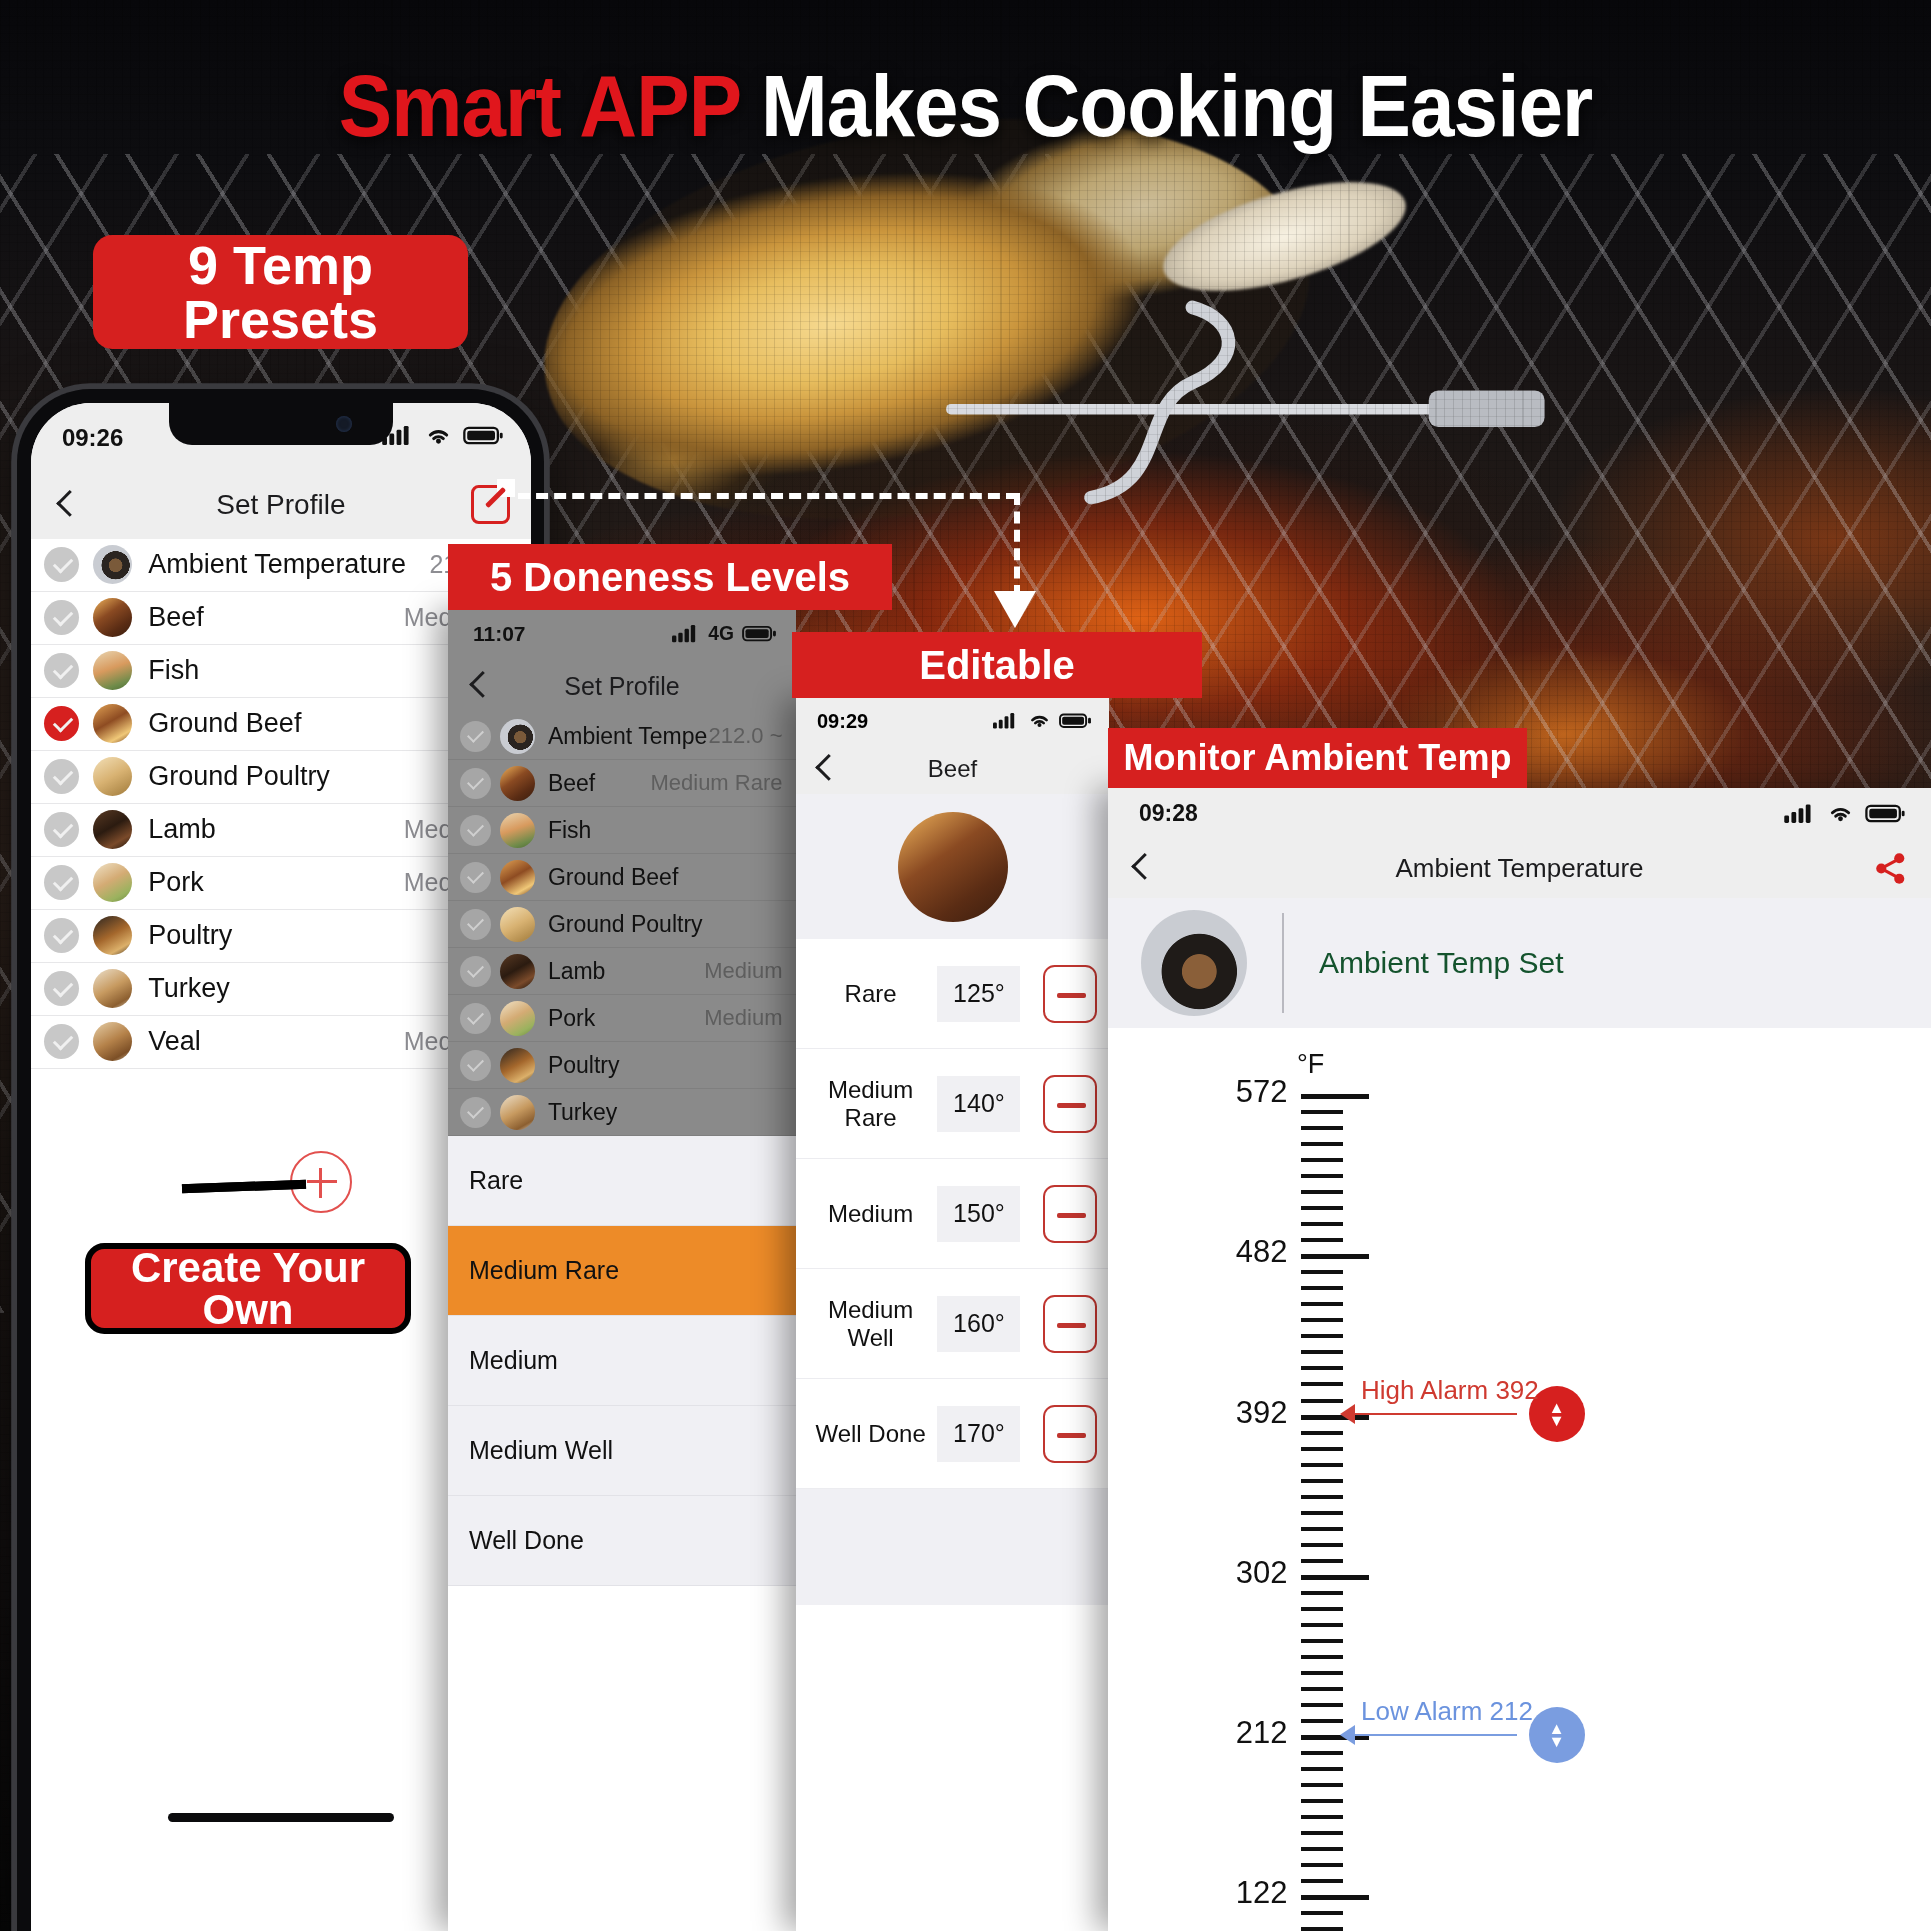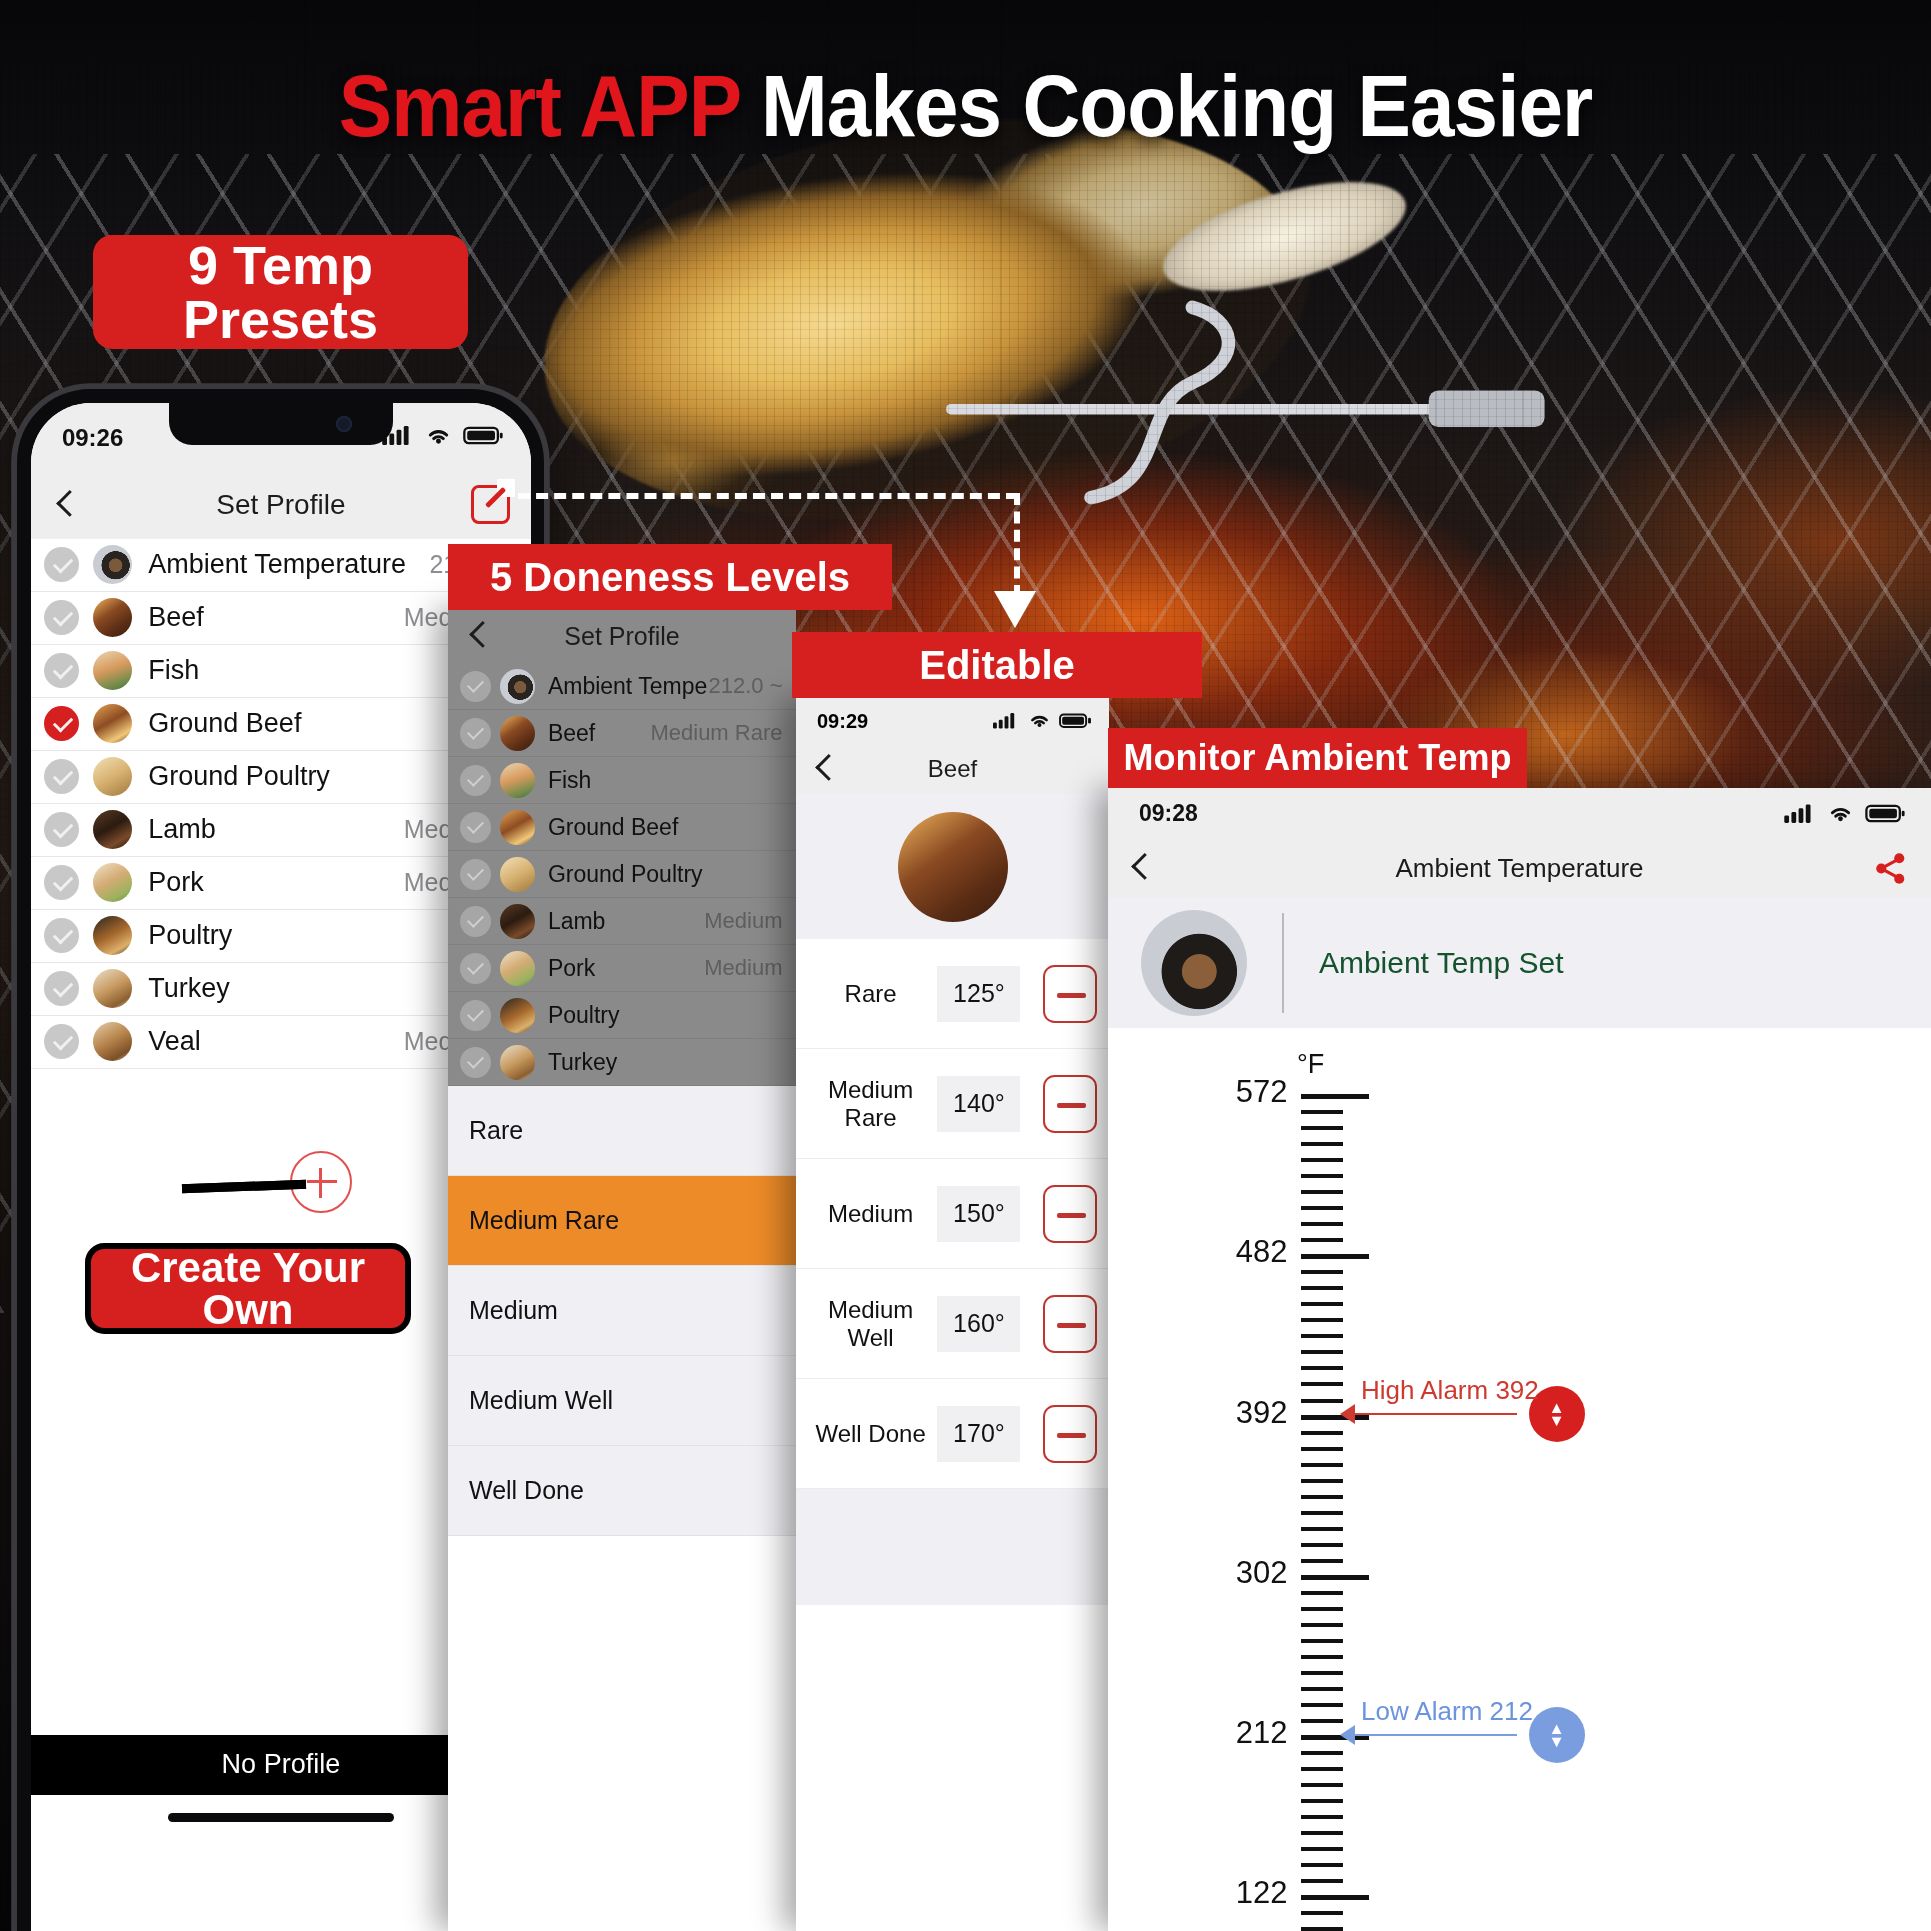--- a/index.html
+++ b/index.html
@@ -547,6 +547,23 @@
 </div>
 
 <div id="phone2">
+  <div class="p2-status">
+    <span>11:07</span>
+    <span style="display:flex;align-items:center;gap:7.7px;">
+      <svg width="29" height="19.3" viewBox="0 0 30 20">
+        <rect x="0" y="12" width="4.5" height="7" rx="1.4" fill="#111"></rect>
+        <rect x="6.5" y="9" width="4.5" height="10" rx="1.4" fill="#111"></rect>
+        <rect x="13" y="5" width="4.5" height="14" rx="1.4" fill="#111"></rect>
+        <rect x="19.5" y="1" width="4.5" height="18" rx="1.4" fill="#111"></rect>
+      </svg>
+      <span style="font-size:19.3px;color:#111;">4G</span>
+      <svg width="35" height="19.3" viewBox="0 0 36 20">
+        <rect x="1" y="3" width="29" height="14" rx="4" stroke="#111" stroke-width="2" fill="none"></rect>
+        <rect x="3.5" y="5.5" width="24" height="9" rx="2" fill="#111"></rect>
+        <rect x="32" y="7" width="3" height="6" rx="1.5" fill="#111"></rect>
+      </svg>
+    </span>
+  </div>
 
   <div class="p2-nav">
     <div class="chev-back"></div>

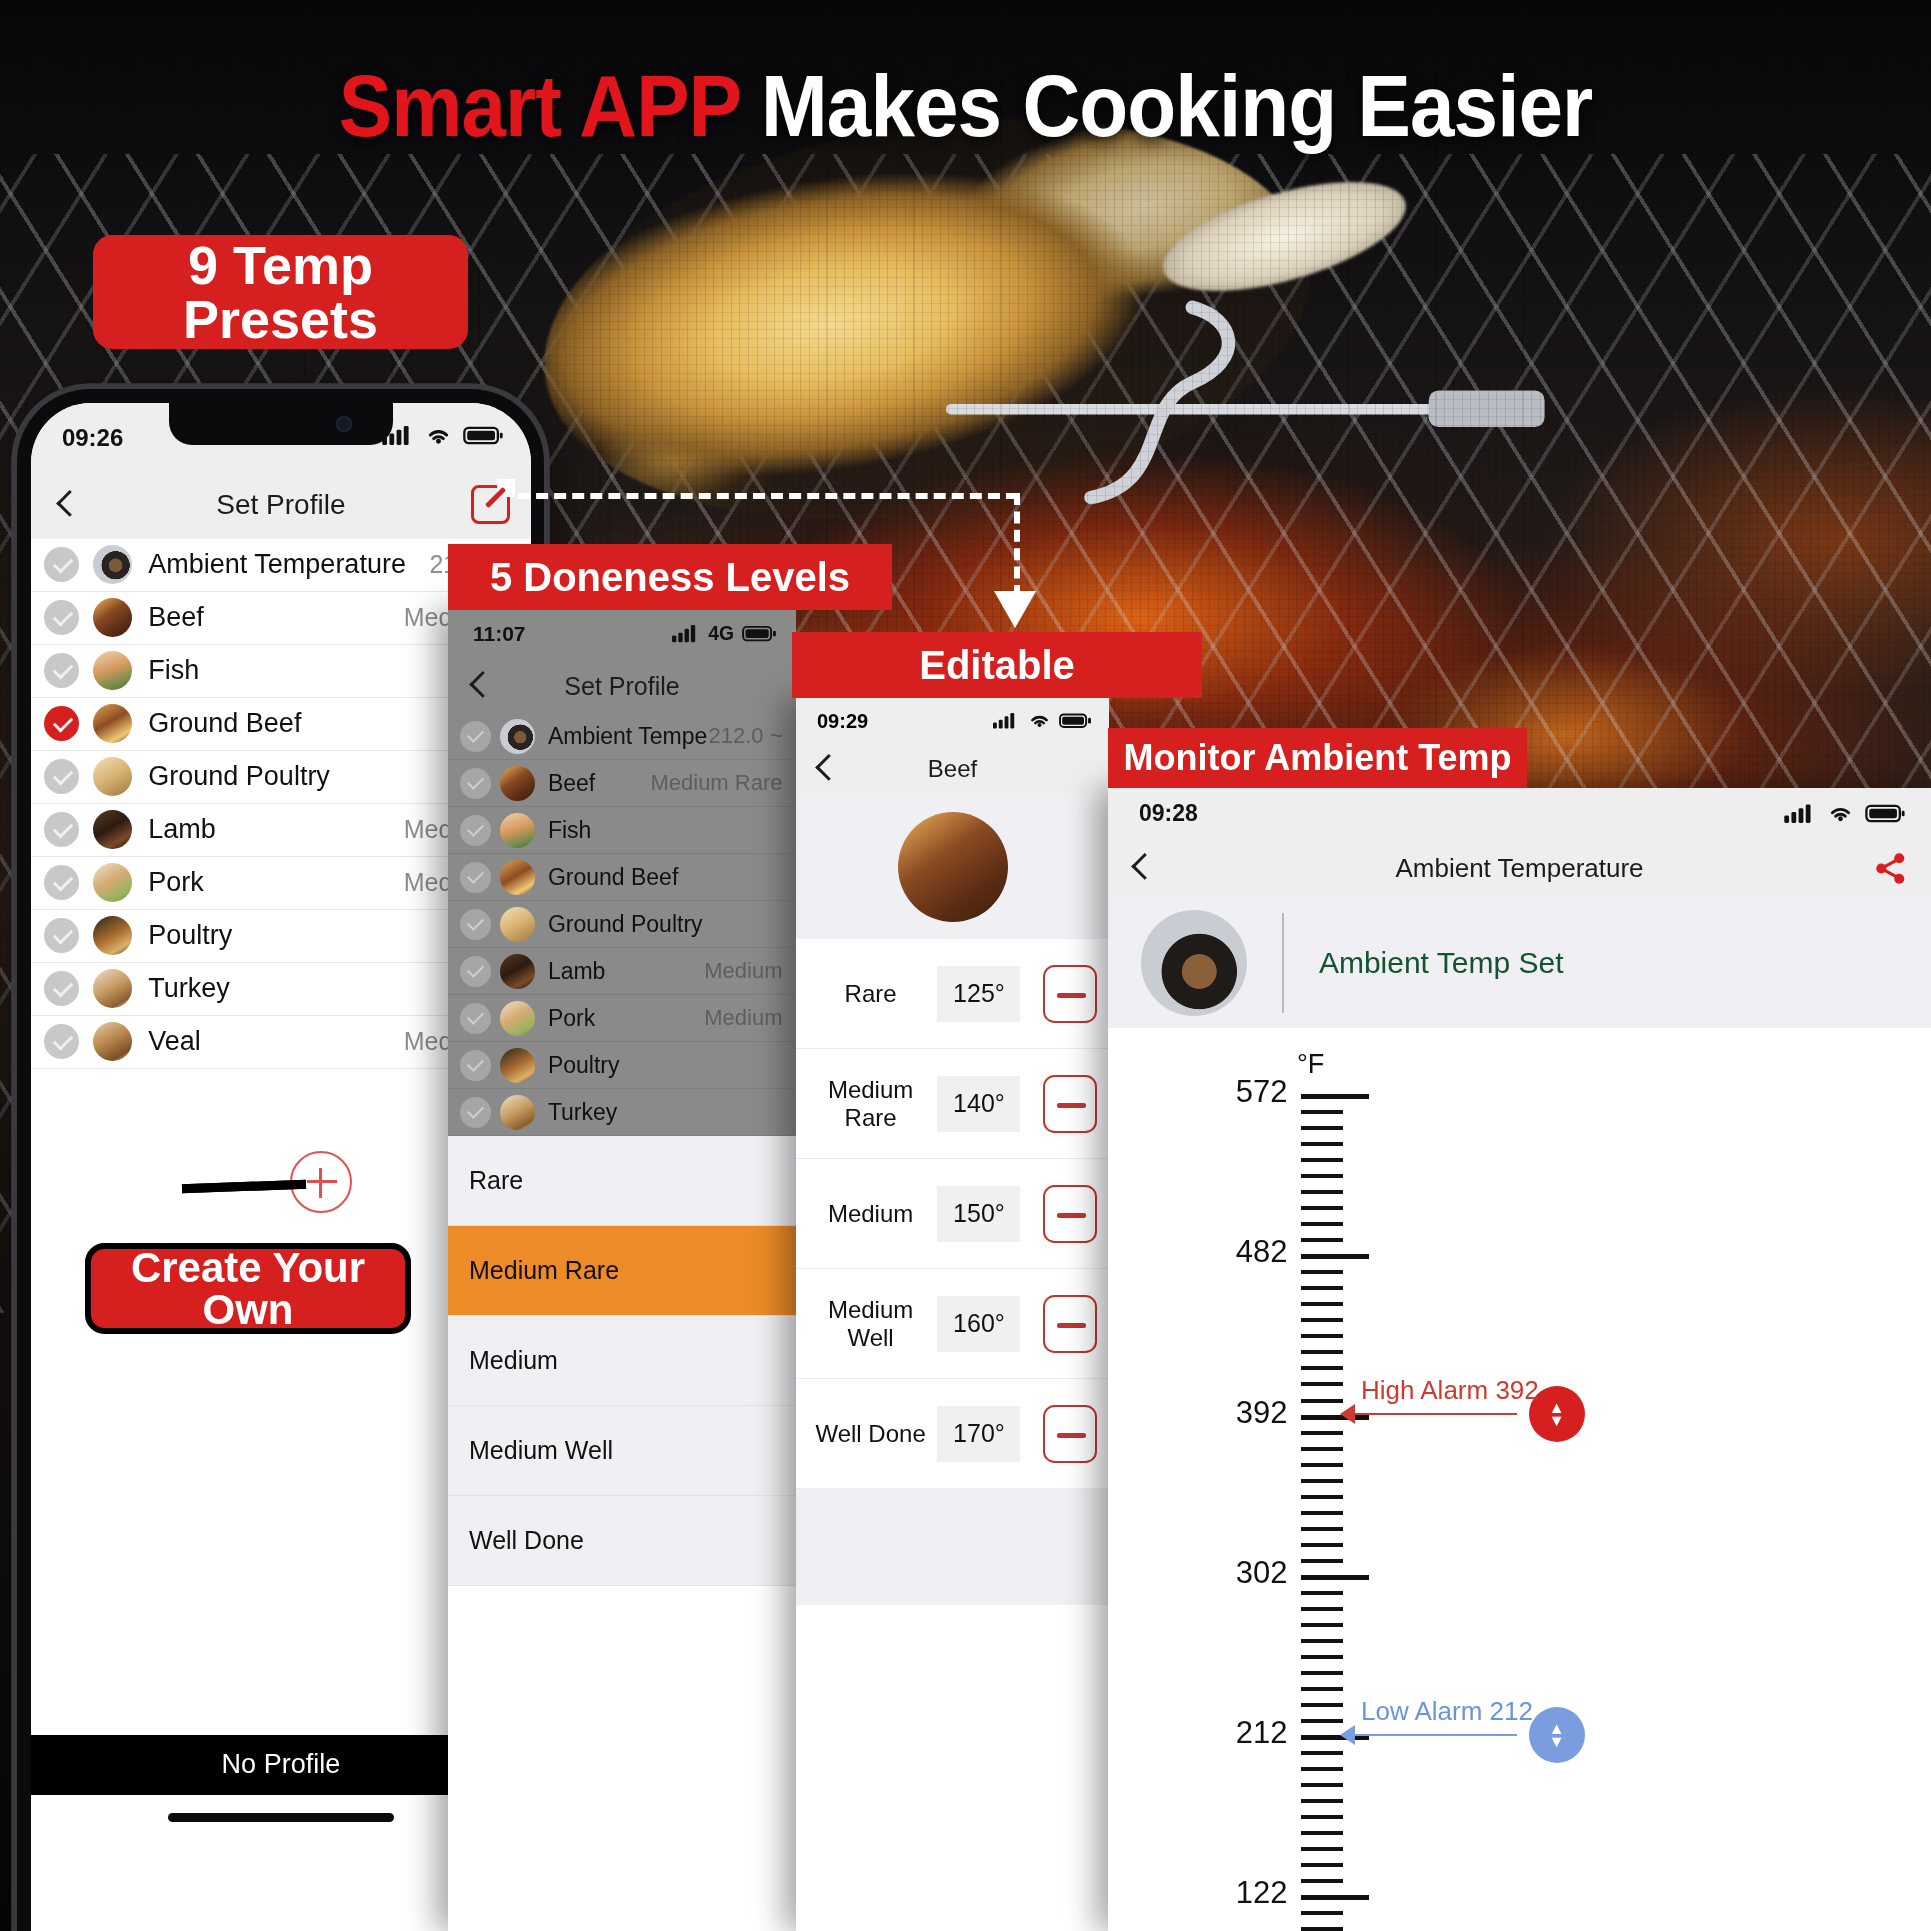--- a/index.html
+++ b/index.html
@@ -538,7 +538,6 @@
     <div style="flex:1 1 auto; background:#fff; height:376px;"></div>
 
     <div class="bottombar">
-      <div class="left">No Profile</div>
     </div>
     <div class="homebar">
         <i></i>

